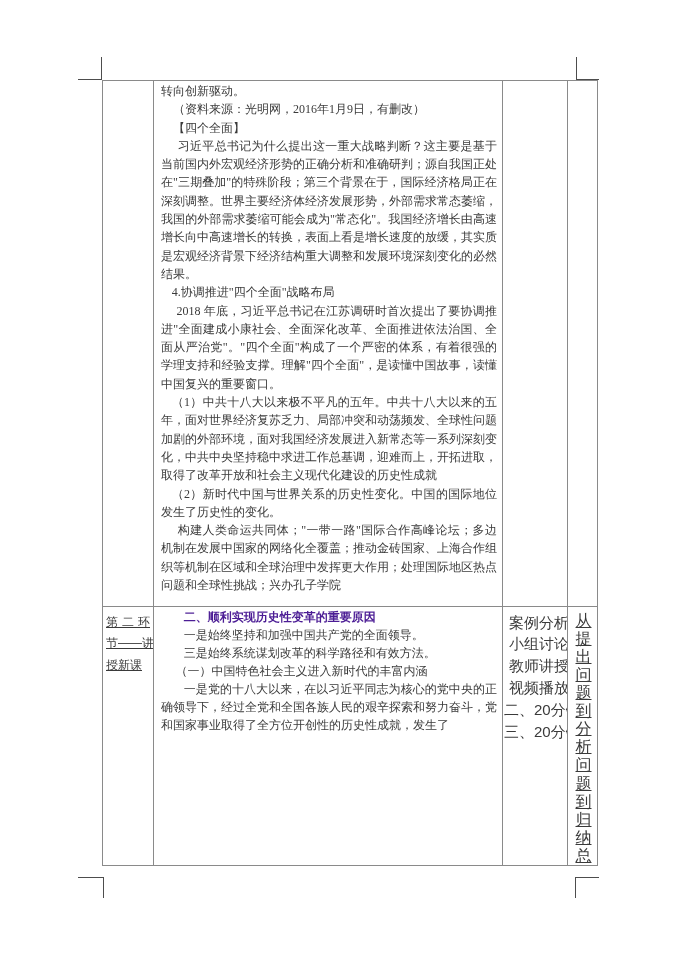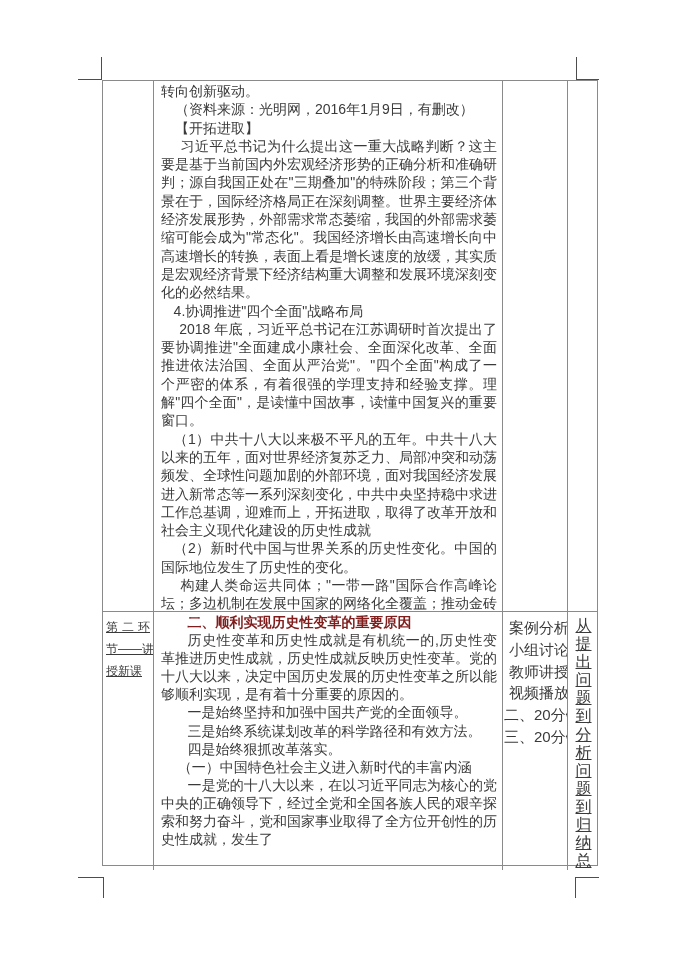--- a/index.html
+++ b/index.html
@@ -28,8 +28,8 @@
 
   
   .para{
-    font-size:14px;line-height:18.3px;
-    text-align:justify;word-break:break-all;
+    font-size:12px;line-height:18.3px;
+    text-align:justify;word-break:break-all;font-family:Liberation Serif, serif;
   }
   #row2 .para{line-height:18.1px;}
   .bold{font-weight:bold;color:#7f1d1d;}

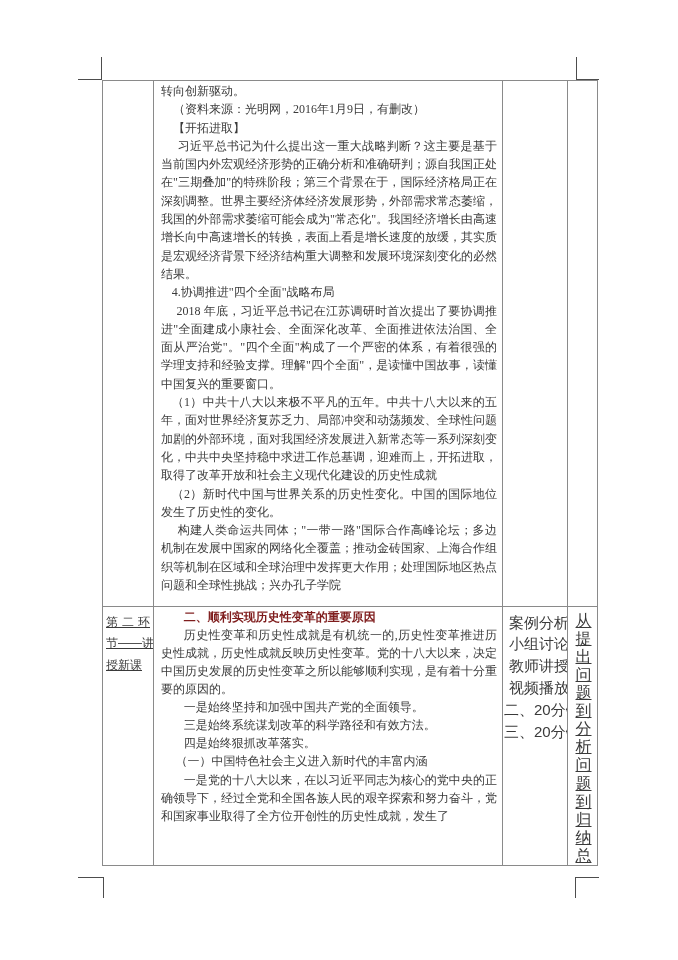--- a/index.html
+++ b/index.html
@@ -68,7 +68,7 @@
     <div class="cell c2">
         <div class="para" style="text-indent: 0em;">转向创新驱动。</div>
         <div class="para" style="text-indent: 1em;">（资料来源：光明网，2016年1月9日，有删改）</div>
-        <div class="para" style="text-indent: 1em;">【开拓进取】</div>
+        <div class="para" style="text-indent: 1em;">【四个全面】</div>
         <div class="para" style="text-indent: 1.4em;">习近平总书记为什么提出这一重大战略判断？这主要是基于当前国内外宏观经济形势的正确分析和准确研判；源自我国正处在"三期叠加"的特殊阶段；第三个背景在于，国际经济格局正在深刻调整。世界主要经济体经济发展形势，外部需求常态萎缩，我国的外部需求萎缩可能会成为"常态化"。我国经济增长由高速增长向中高速增长的转换，表面上看是增长速度的放缓，其实质是宏观经济背景下经济结构重大调整和发展环境深刻变化的必然结果。</div>
         <div class="para" style="text-indent: 0.9em;">4.协调推进"四个全面"战略布局</div>
         <div class="para" style="text-indent: 1.3em;">2018 年底，习近平总书记在江苏调研时首次提出了要协调推进"全面建成小康社会、全面深化改革、全面推进依法治国、全面从严治党"。"四个全面"构成了一个严密的体系，有着很强的学理支持和经验支撑。理解"四个全面"，是读懂中国故事，读懂中国复兴的重要窗口。</div>

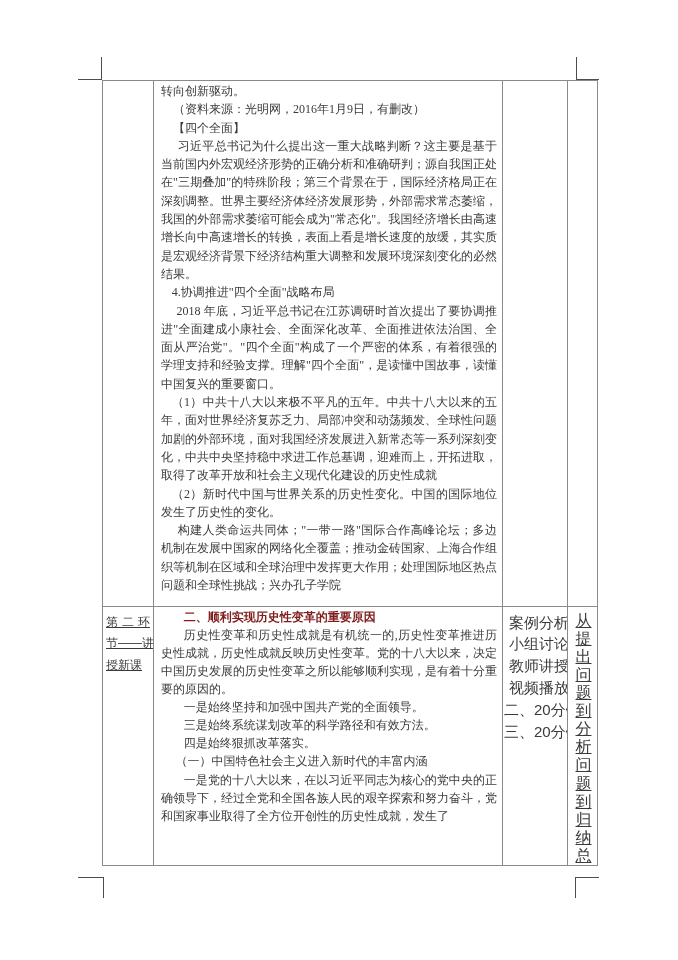--- a/index.html
+++ b/index.html
@@ -32,7 +32,7 @@
     text-align:justify;word-break:break-all;font-family:Liberation Serif, serif;
   }
   #row2 .para{line-height:18.1px;}
-  .bold{font-weight:bold;color:#7f1d1d;}
+  .bold{font-weight:bold;color:#4c1d95;}
 
   
   .stage{padding:5px 3px 0 3px;font-size:12px;line-height:21.8px;text-decoration:underline;}

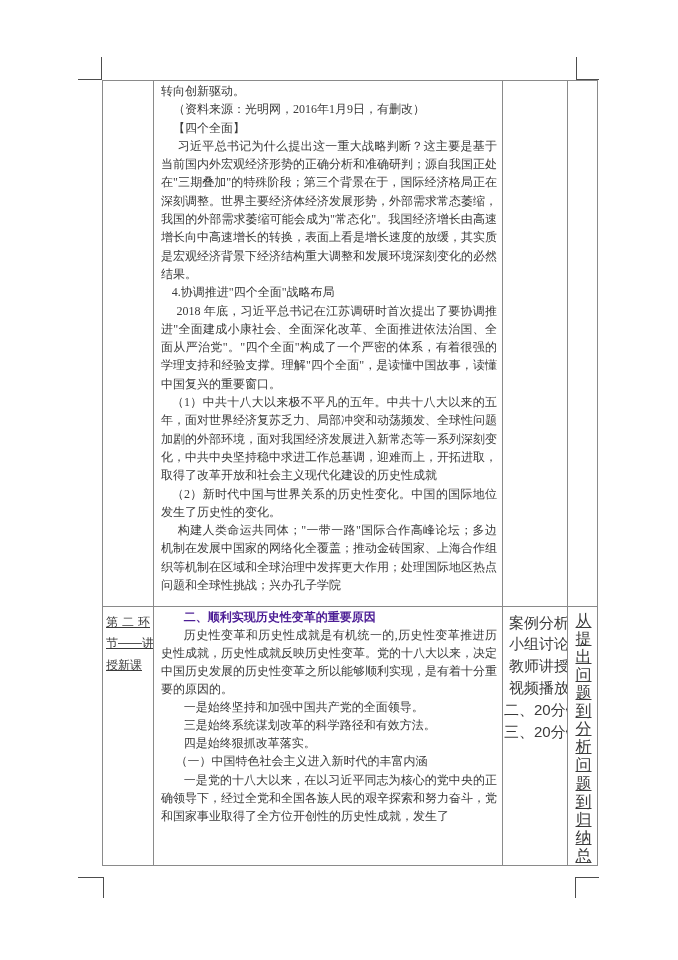--- a/index.html
+++ b/index.html
@@ -88,7 +88,6 @@
       </div>
     <div class="cell c2">
         <div class="para bold" style="text-indent: 1.9em;">二、顺利实现历史性变革的重要原因</div>
-        <div class="para" style="text-indent: 1.9em;">历史性变革和历史性成就是有机统一的,历史性变革推进历史性成就，历史性成就反映历史性变革。党的十八大以来，决定中国历史发展的历史性变革之所以能够顺利实现，是有着十分重要的原因的。</div>
         <div class="para" style="text-indent: 1.9em;">一是始终坚持和加强中国共产党的全面领导。</div>
         <div class="para" style="text-indent: 1.9em;">三是始终系统谋划改革的科学路径和有效方法。</div>
         <div class="para" style="text-indent: 1.9em;">四是始终狠抓改革落实。</div>

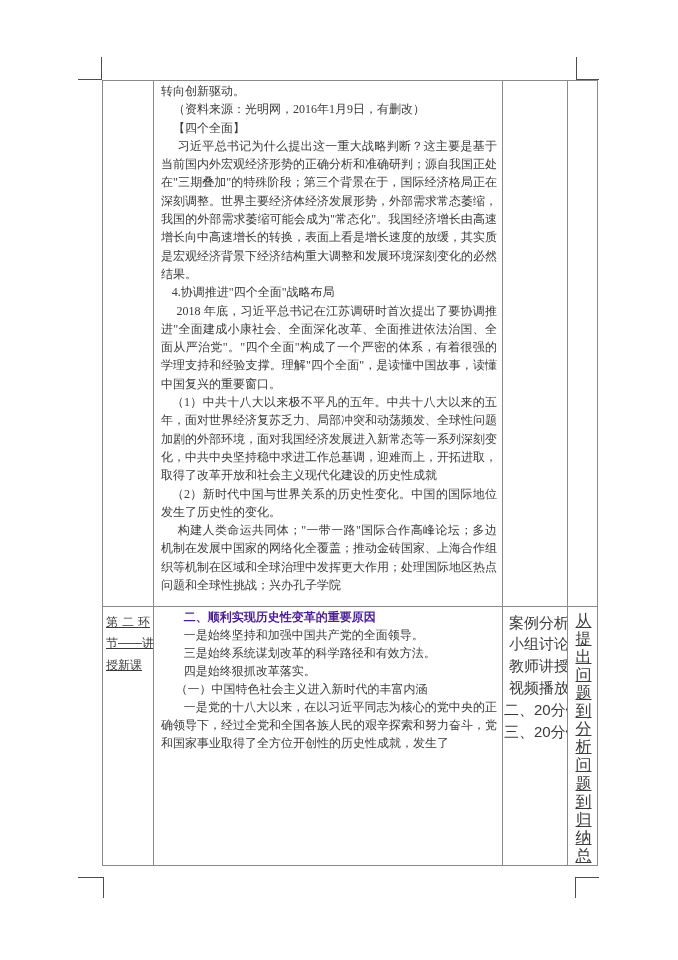--- a/index.html
+++ b/index.html
@@ -90,7 +90,6 @@
         <div class="para bold" style="text-indent: 1.9em;">二、顺利实现历史性变革的重要原因</div>
         <div class="para" style="text-indent: 1.9em;">一是始终坚持和加强中国共产党的全面领导。</div>
         <div class="para" style="text-indent: 1.9em;">三是始终系统谋划改革的科学路径和有效方法。</div>
-        <div class="para" style="text-indent: 1.9em;">四是始终狠抓改革落实。</div>
         <div class="para" style="text-indent: 1.2em;">（一）中国特色社会主义进入新时代的丰富内涵</div>
         <div class="para" style="text-indent: 1.9em;">一是党的十八大以来，在以习近平同志为核心的党中央的正确领导下，经过全党和全国各族人民的艰辛探索和努力奋斗，党和国家事业取得了全方位开创性的历史性成就，发生了</div>
       </div>

